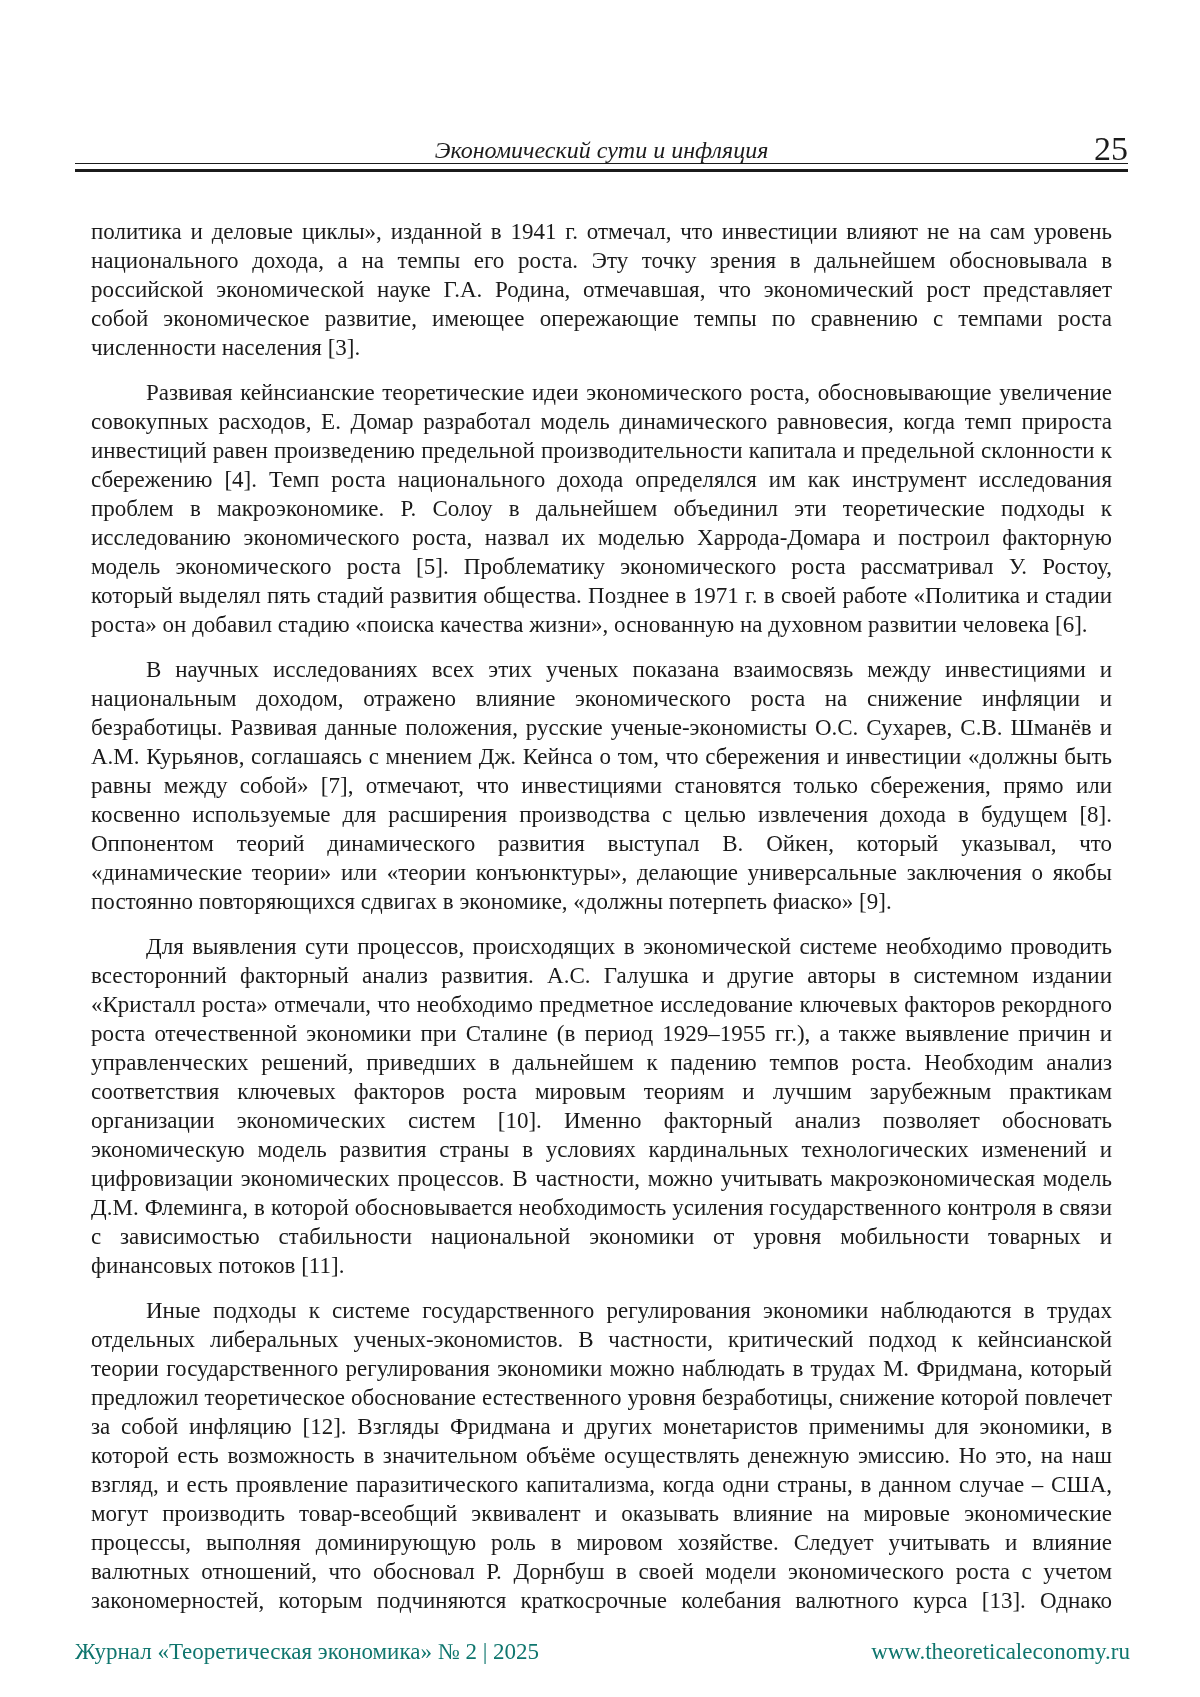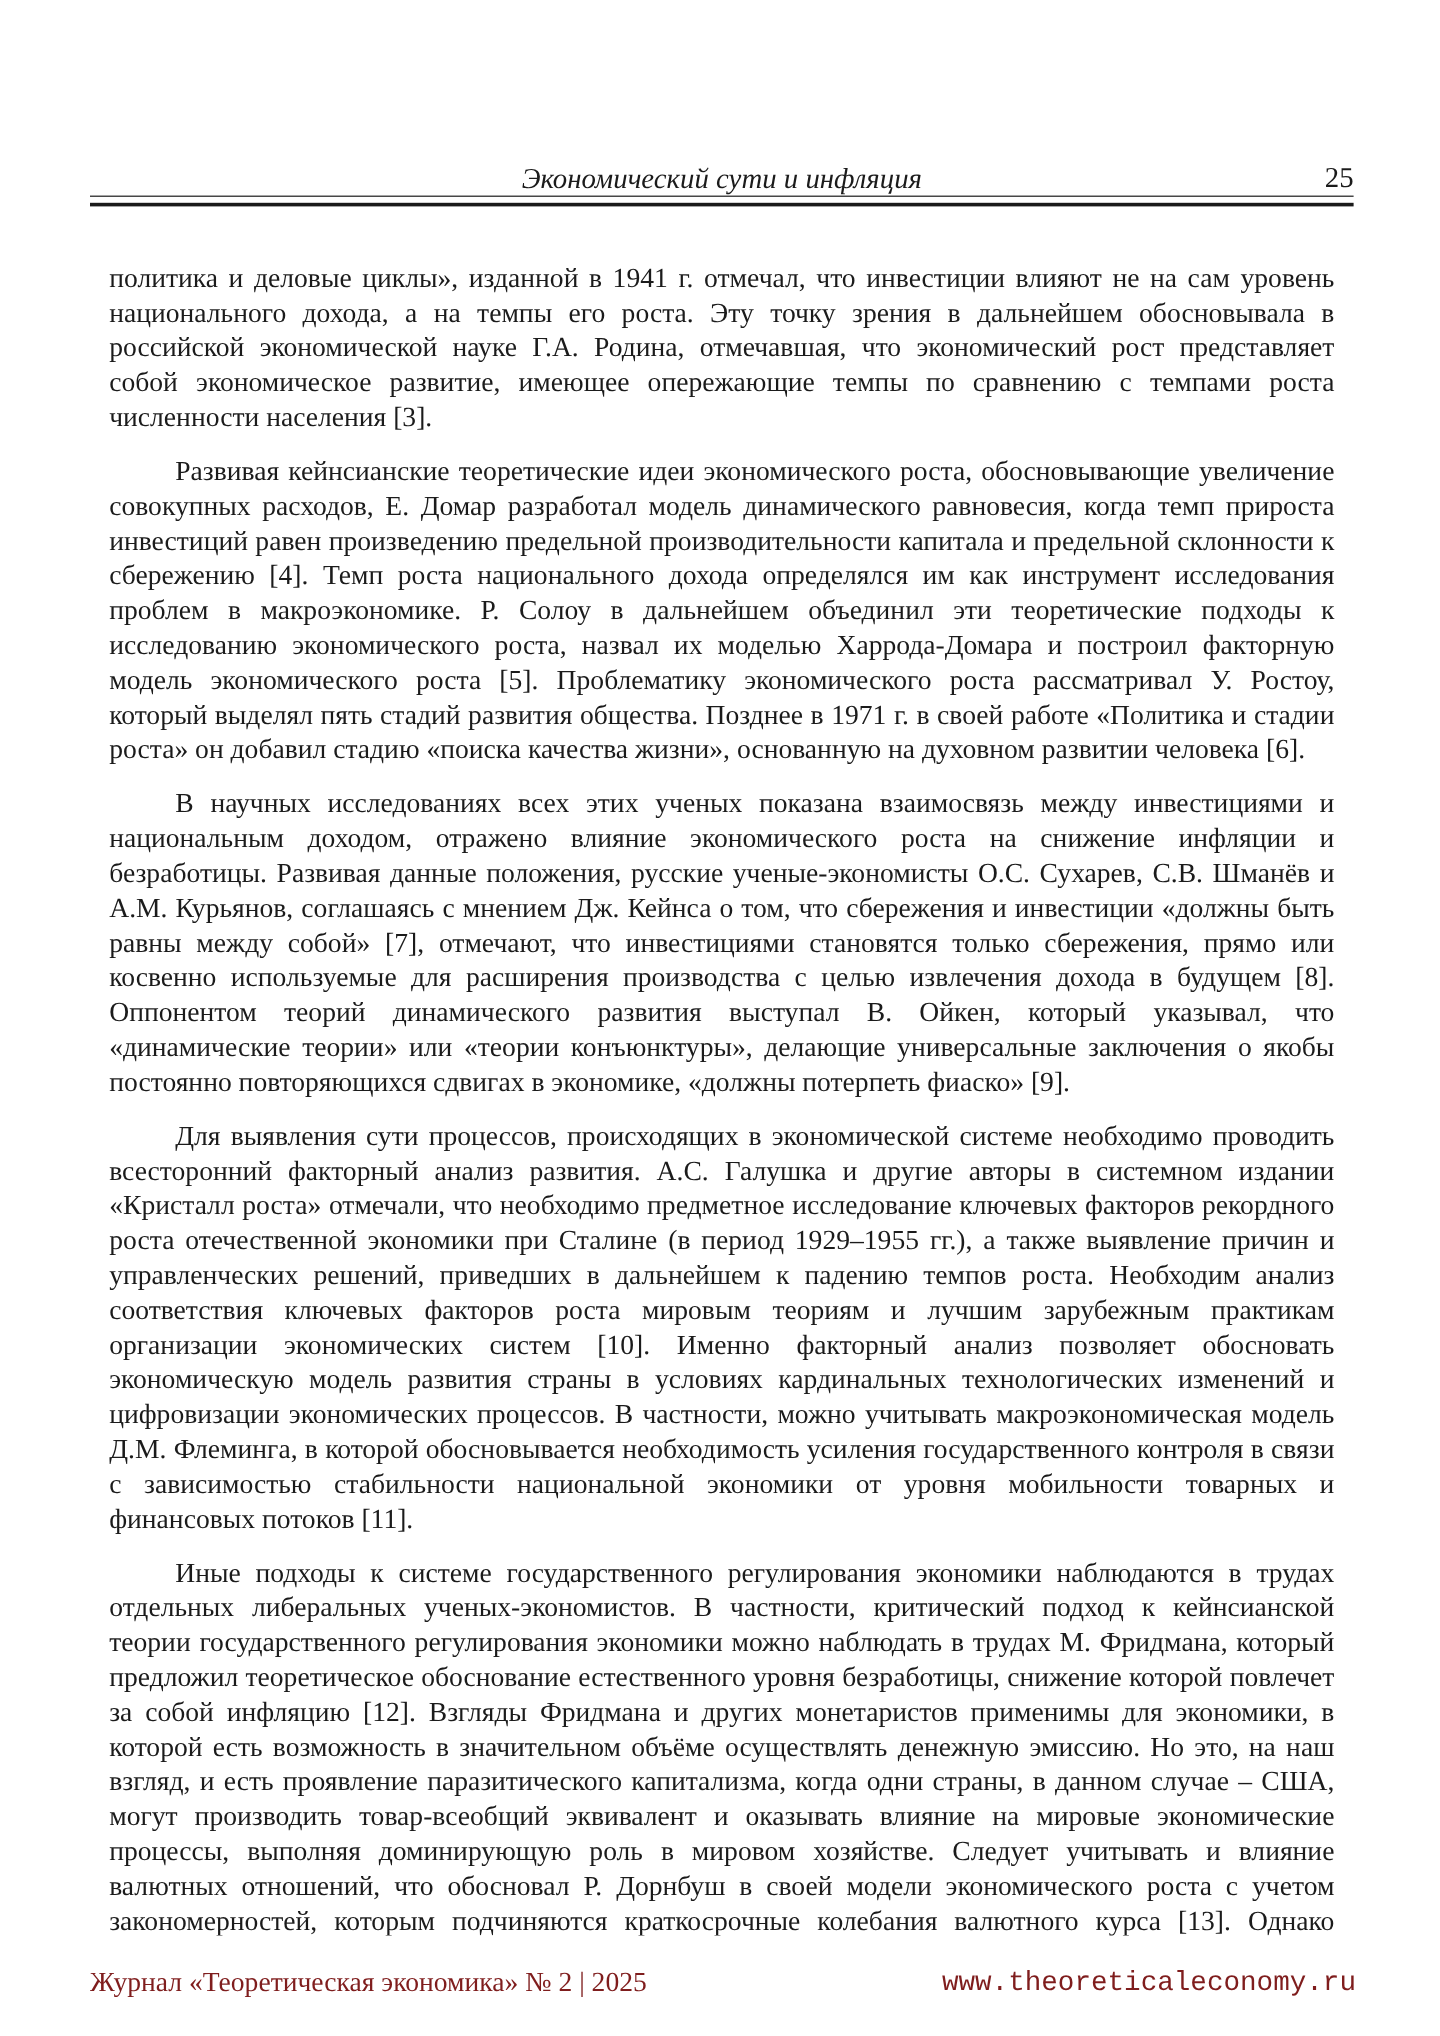--- a/index.html
+++ b/index.html
@@ -39,7 +39,7 @@
     position: absolute;
     right: 0;
     top: -2px;
-    font-size: 24px;
+    font-size: 34px;
     line-height: 30px;
     color: #1b1b1b;
   }

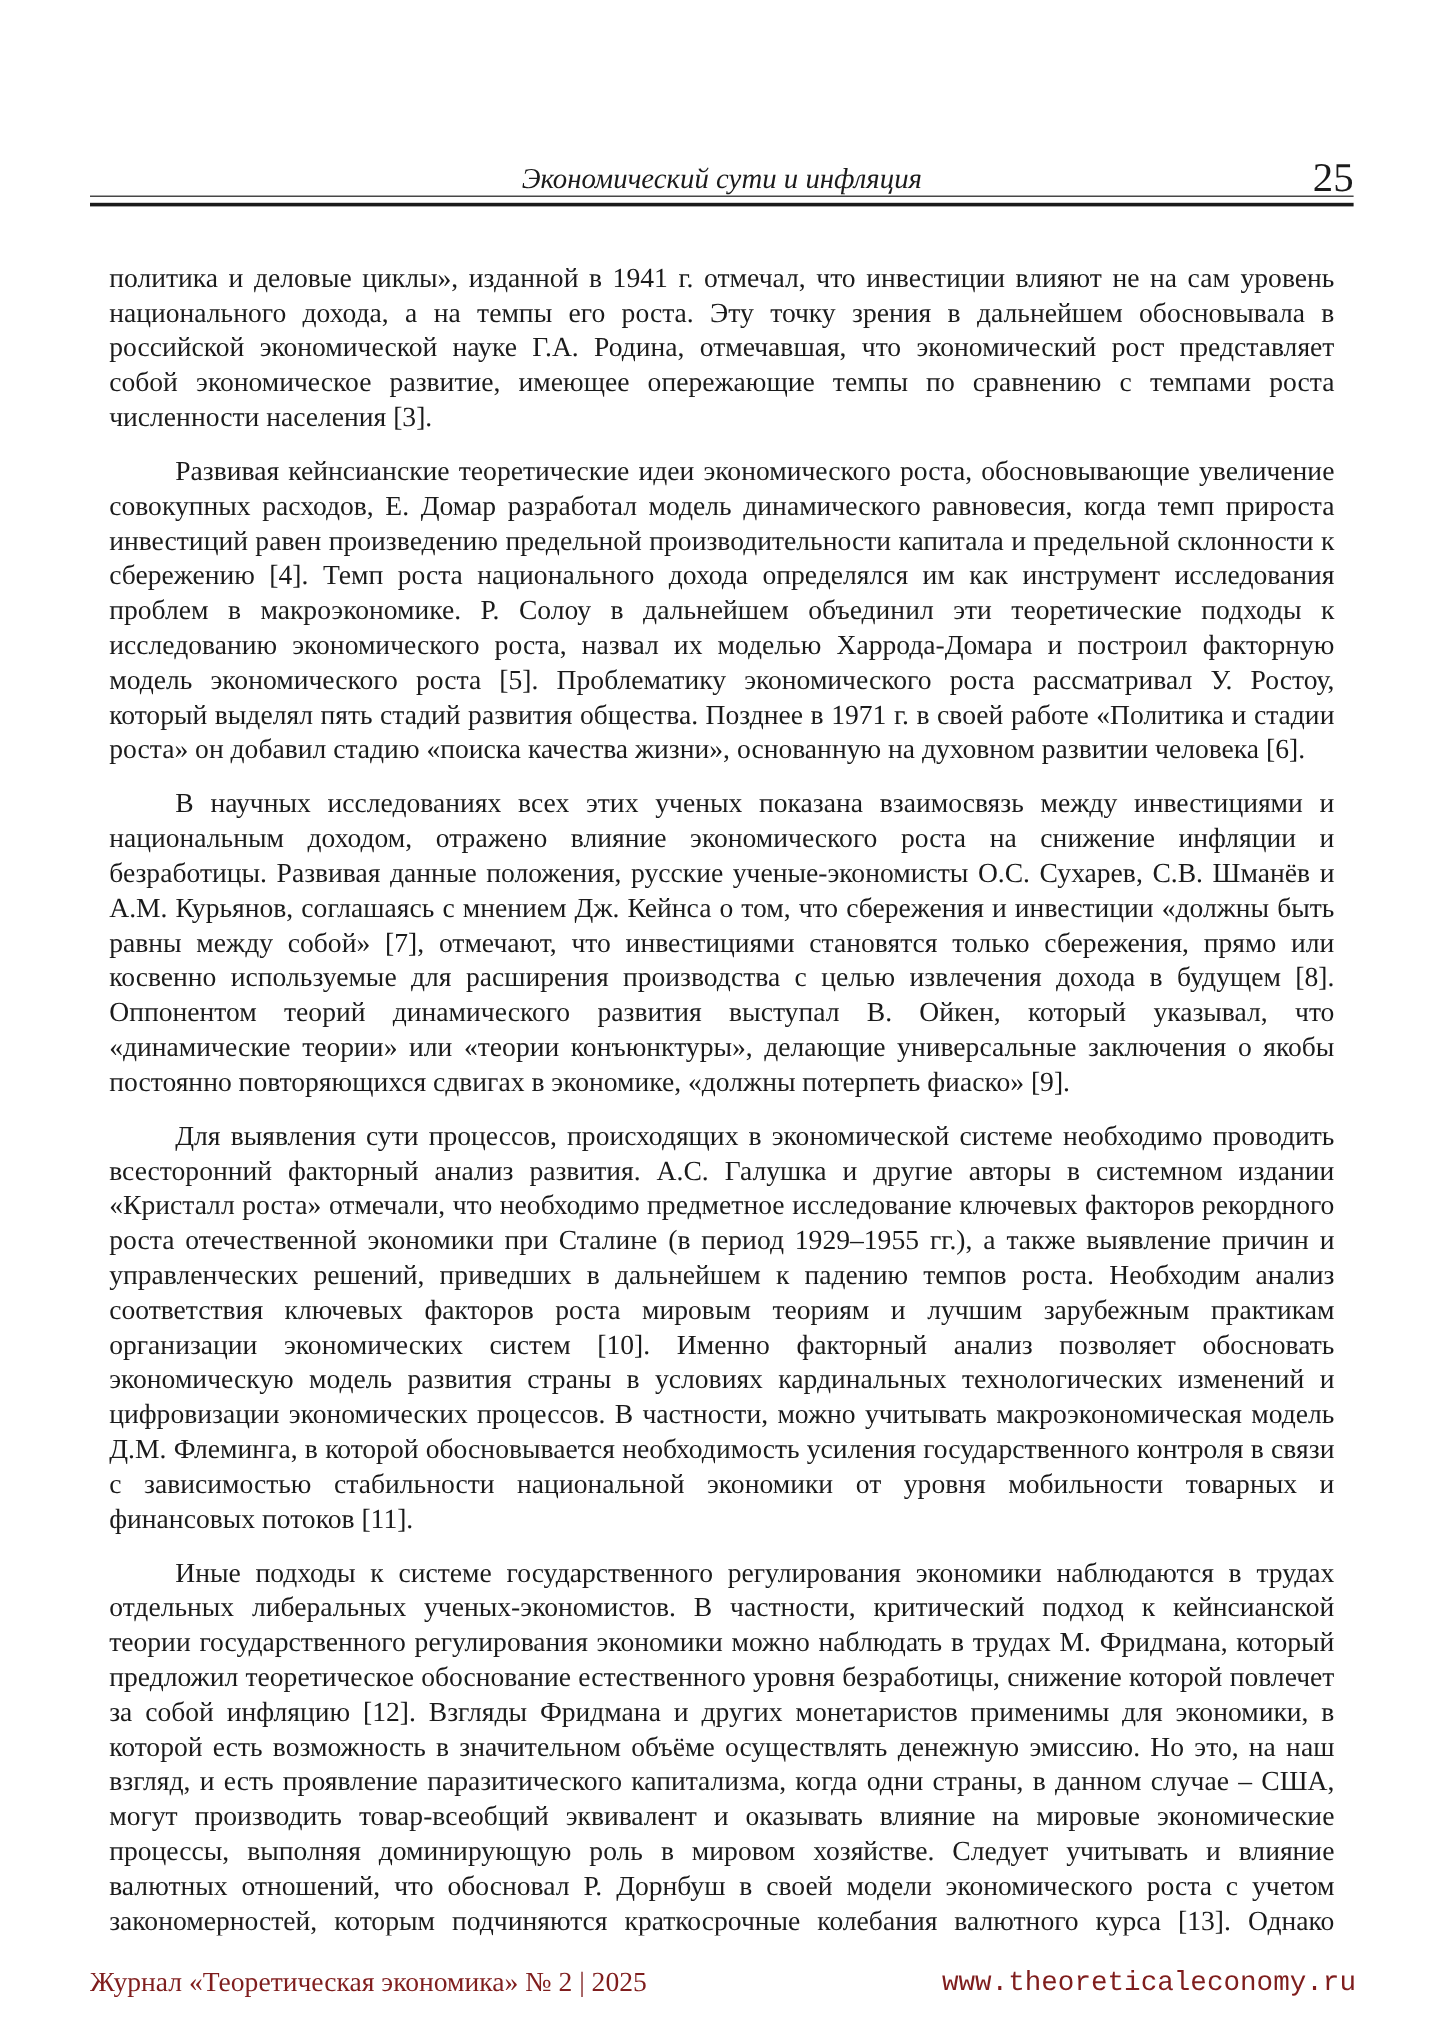--- a/index.html
+++ b/index.html
@@ -82,7 +82,7 @@
     align-items: flex-end;
     font-size: 23px;
     line-height: 28px;
-    color: #7f1d1d;
+    color: #0f766e;
   }
   .footer-left { text-align: left; }
   .footer-right { text-align: right; font-family: Liberation Mono, monospace; }

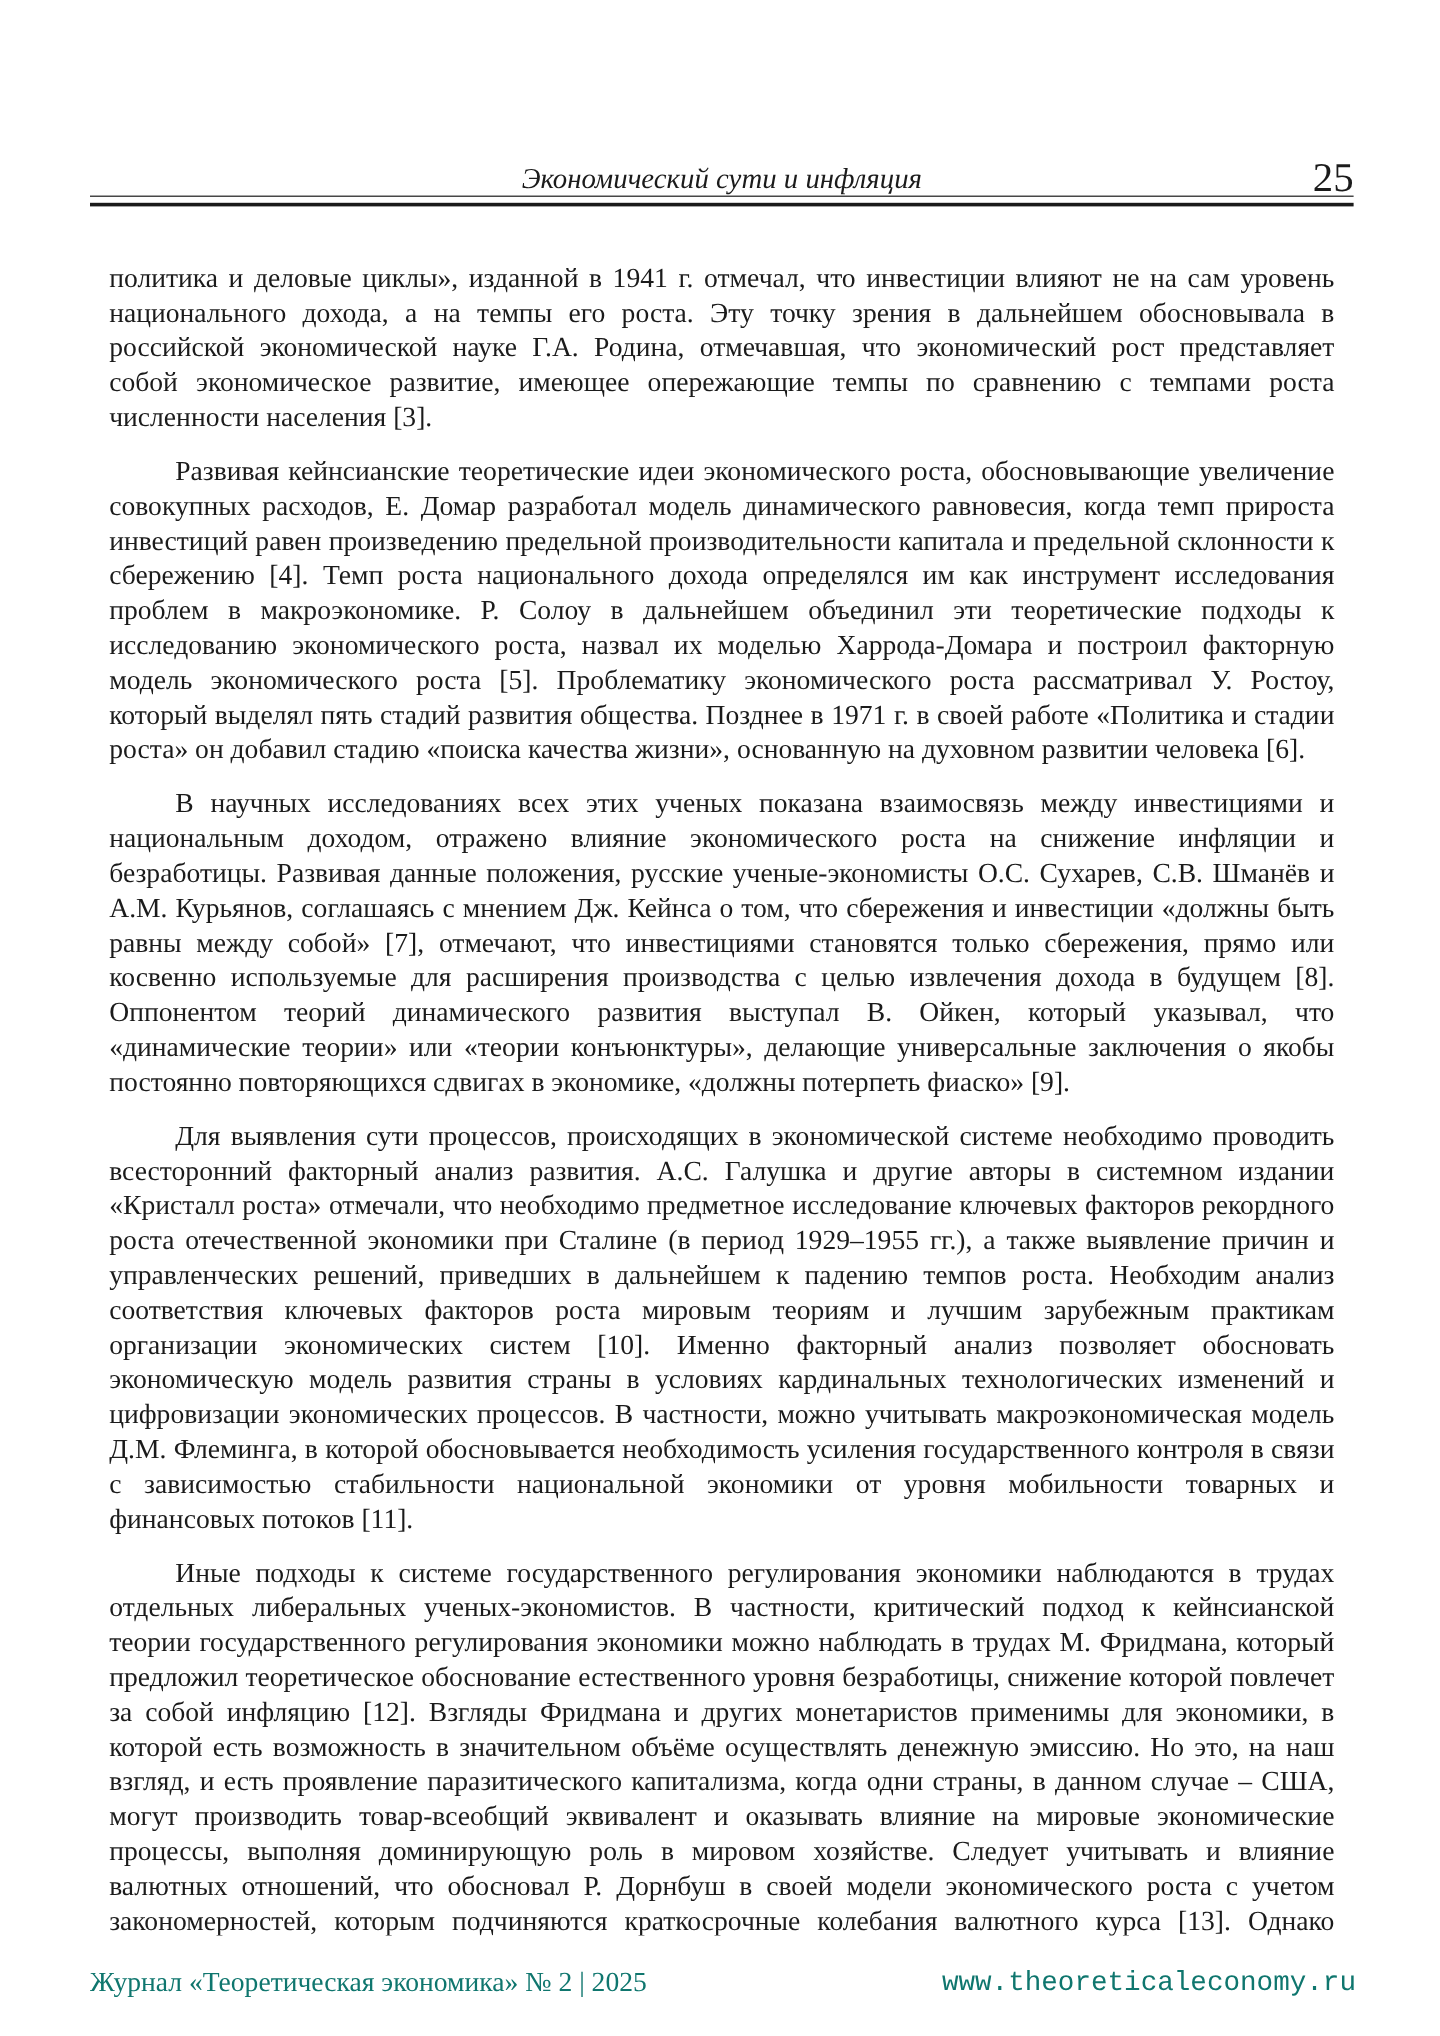--- a/index.html
+++ b/index.html
@@ -85,7 +85,7 @@
     color: #0f766e;
   }
   .footer-left { text-align: left; }
-  .footer-right { text-align: right; font-family: Liberation Mono, monospace; }
+  .footer-right { text-align: right; }
 </style>
 </head>
 <body>

